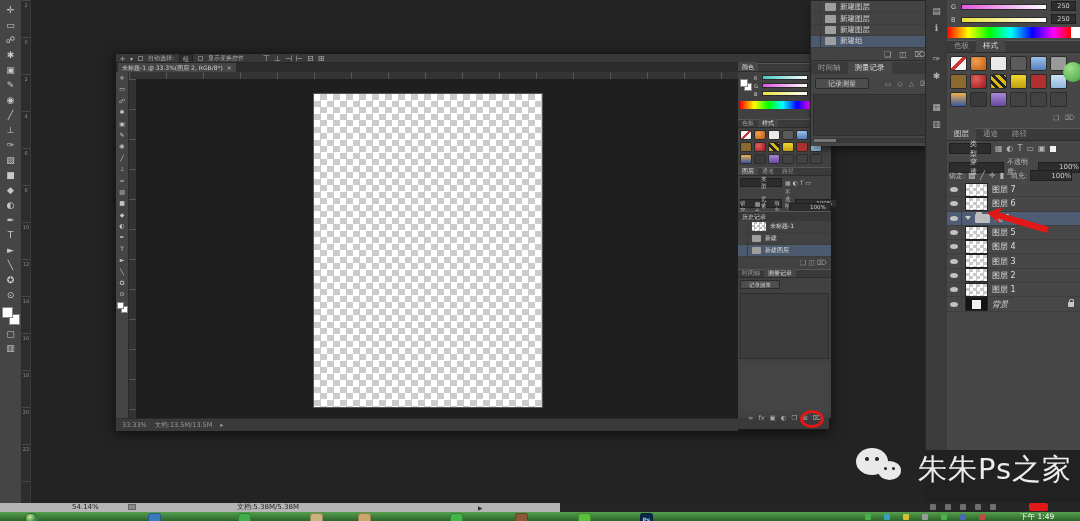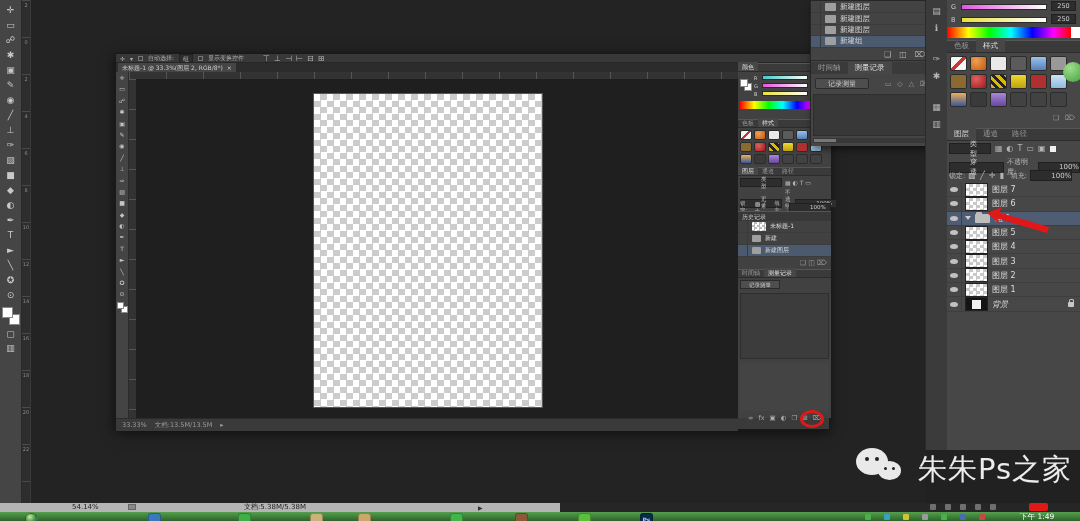--- a/index.html
+++ b/index.html
@@ -146,7 +146,7 @@
   .ostatus span{position:absolute;top:0;line-height:9px}
   .ostatus .zoombox{left:72px}
   .ostatus .sico{left:128px;width:8px;height:6px;top:1px;background:#8a8a8a;border:1px solid #666}
-  .ostatus .docinfo{left:244px}
+  .ostatus .docinfo{left:237px}
   .ostatus .sarrow{left:478px;color:#333;font-size:6px}
   .ostatus-dark{left:560px;top:503px;width:520px;height:9px;background:#262626}
   .hidtray{position:absolute;left:370px;top:1px;display:flex;gap:9px}

